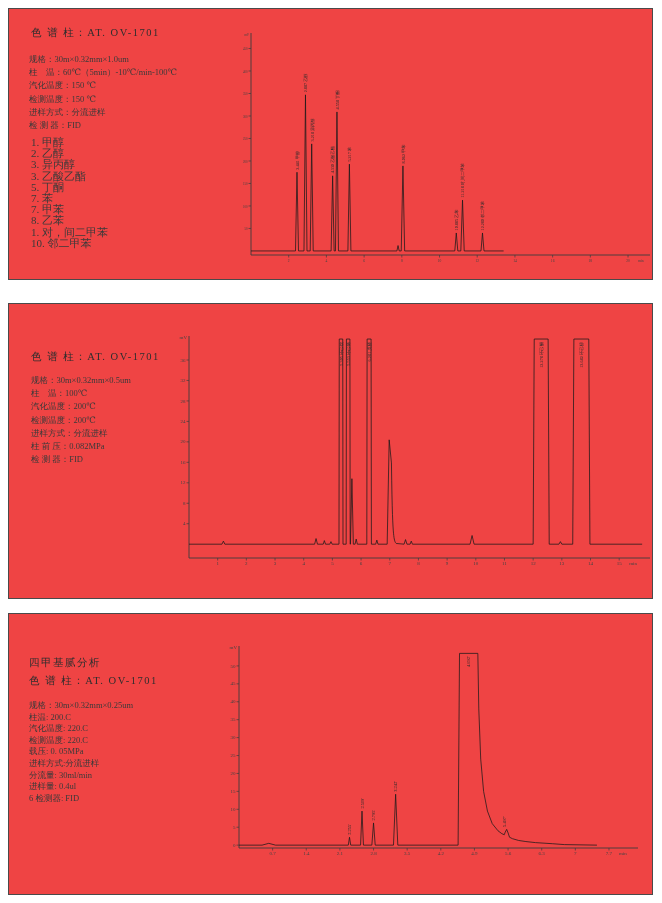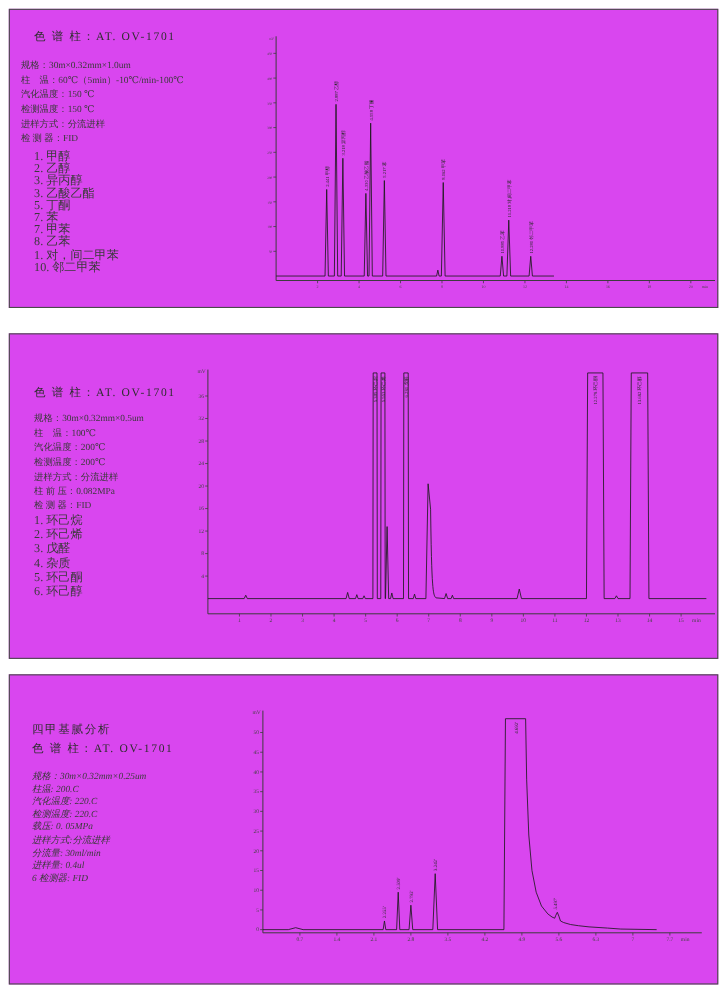--- a/index.html
+++ b/index.html
@@ -5,7 +5,7 @@
   html,body{margin:0;padding:0;}
   body{width:662px;height:903px;background:#ffffff;position:relative;
        font-family:"Liberation Serif","DejaVu Serif",serif;}
-  .panel{position:absolute;left:8px;width:643px;border:1.5px solid #4a4a4a;background:#d946ef;}
+  .panel{position:absolute;left:8px;width:643px;border:1.5px solid #4a4a4a;background:#ef4444;}
   .p1{top:8px;height:270px}
   .p2{top:303px;height:294px}
   .p3{top:613px;height:280px}

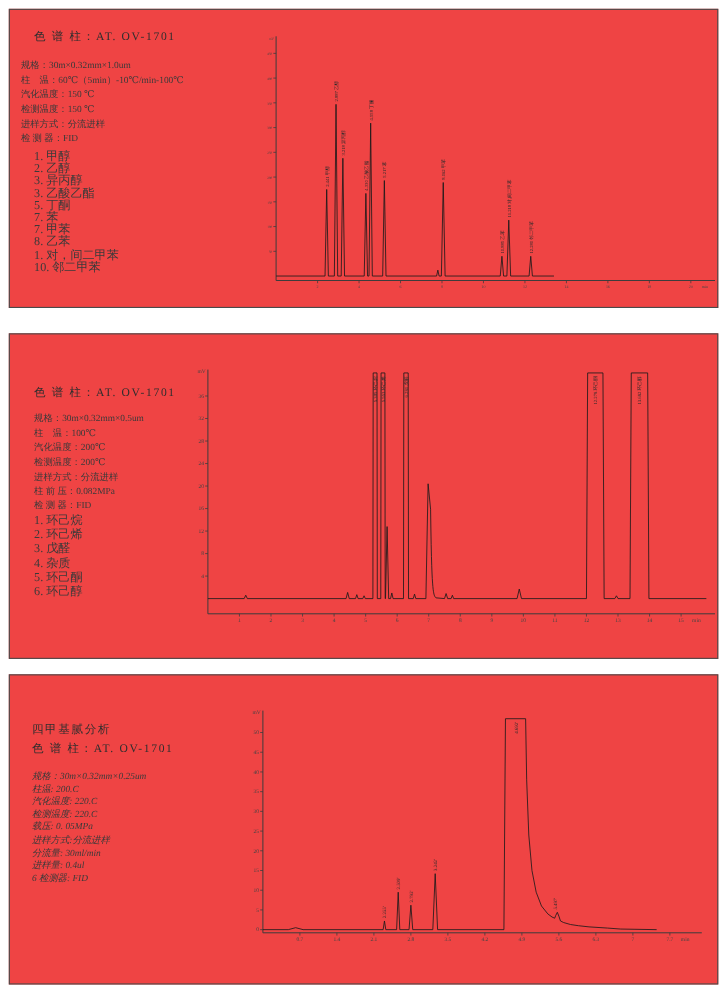--- a/index.html
+++ b/index.html
@@ -17,7 +17,7 @@
   .p1 .list div{line-height:11.2px;}
   .p2 .list div{line-height:13px;}
   .p1 .ttl{left:22px;top:17px}
-  .p1 .specs{left:10px;top:44px}
+  .p1 .specs{left:20px;top:44px}
   .p1 .list{left:22px;top:128px}
   .p2 .ttl{left:22px;top:46px}
   .p2 .specs{left:22px;top:70px}

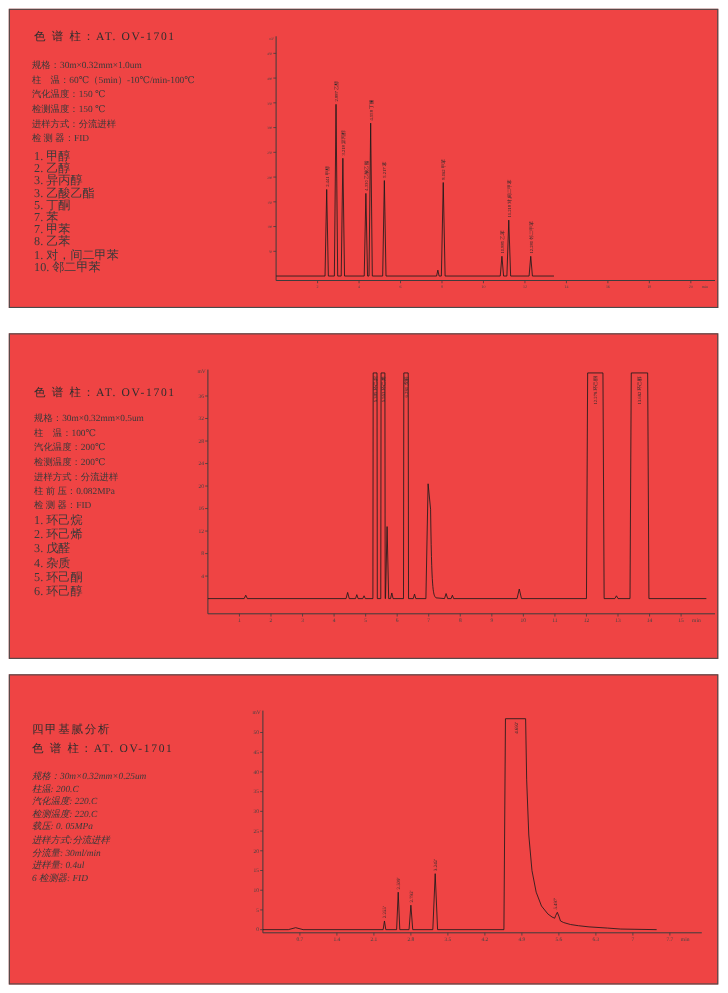--- a/index.html
+++ b/index.html
@@ -125,14 +125,6 @@
       <div>进样方式：分流进样</div>
       <div>柱 前 压：0.082MPa</div>
       <div>检 测 器：FID</div>
-    </div>
-    <div class="list">
-      <div>1. 环己烷</div>
-      <div>2. 环己烯</div>
-      <div>3. 戊醛</div>
-      <div>4. 杂质</div>
-      <div>5. 环己酮</div>
-      <div>6. 环己醇</div>
     </div>
     <svg class="chart c2" viewBox="0 0 474 240">
         <line x1="12" y1="4" x2="12" y2="226" stroke="#3c3c3c" stroke-width="0.9"></line>

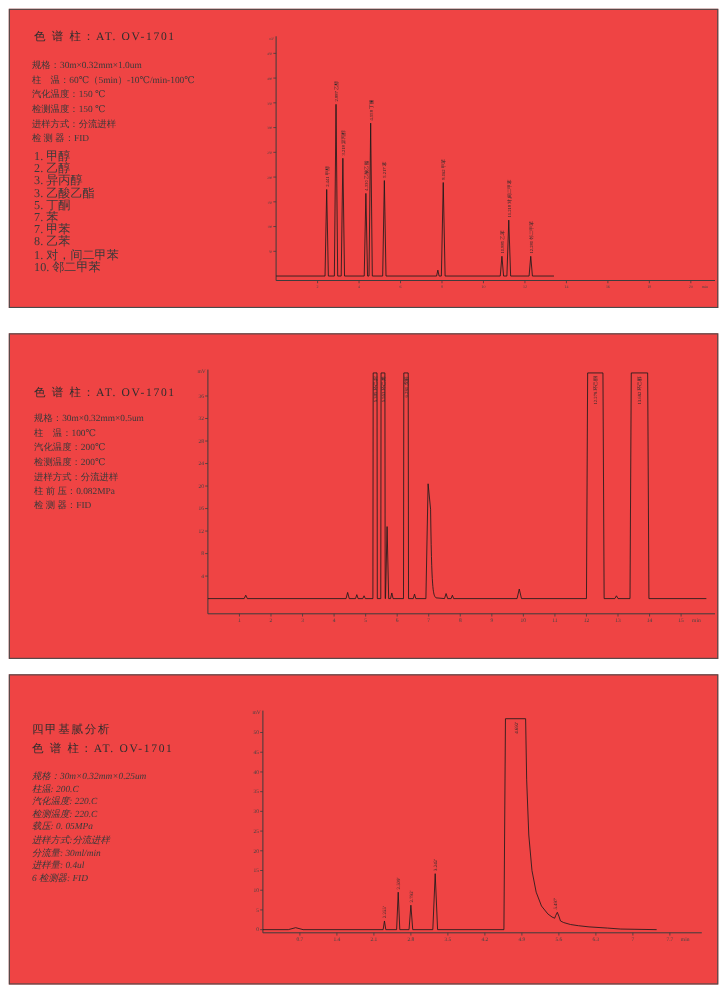--- a/index.html
+++ b/index.html
@@ -25,7 +25,7 @@
   .p3 .ttl1{left:20px;top:42px}
   .p3 .ttl2{left:20px;top:60px}
   .p3 .specs{left:20px;top:86px}
-  .p3 .specs div{line-height:11.6px;font-style:italic;}
+  .p3 .specs div{line-height:11.6px;}
   svg.chart{position:absolute;overflow:visible;}
   .c1{left:230px;top:20px;width:412px;height:240px;}
   .c2{left:168px;top:28px;width:474px;height:240px;}

